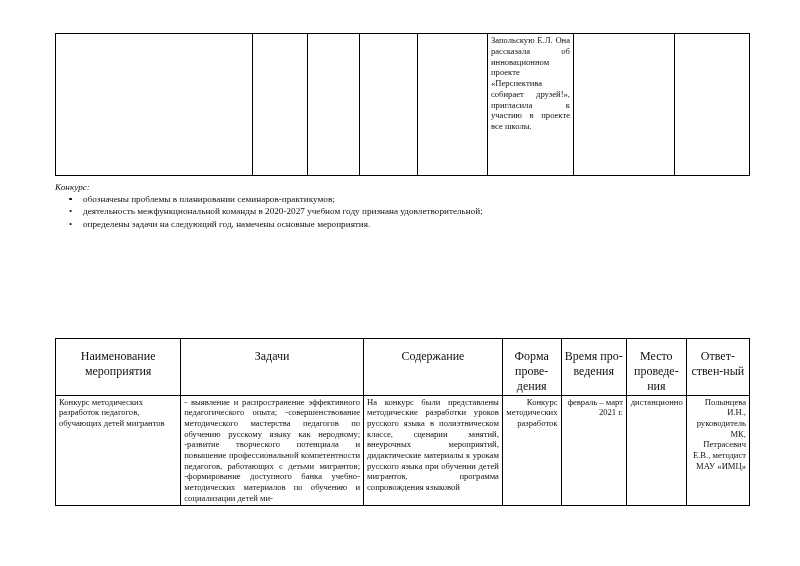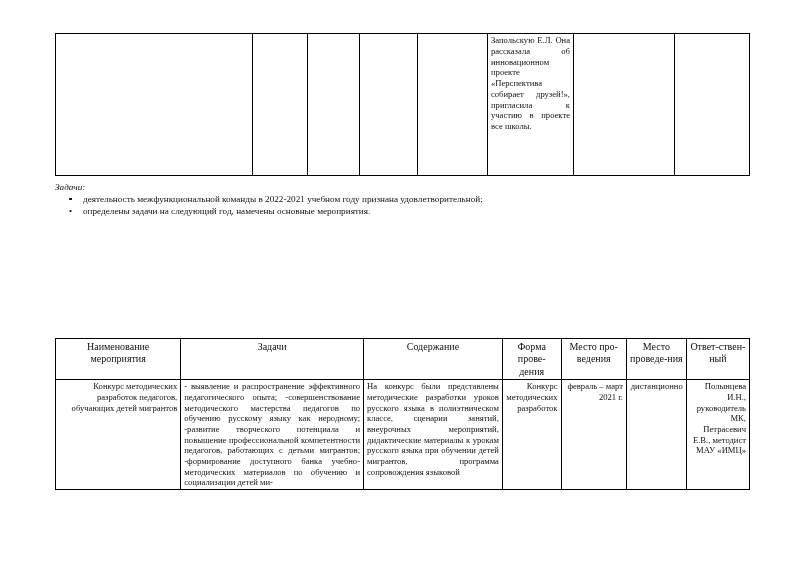--- a/index.html
+++ b/index.html
@@ -148,7 +148,7 @@
   </table>
 
   <div class="conclusions">
-    <div class="conclusions-title">Задачи:</div>
+    <div class="conclusions-title">Конкурс:</div>
     <ul class="bullets">
       <li>
         <span class="bullet-dot">•</span>

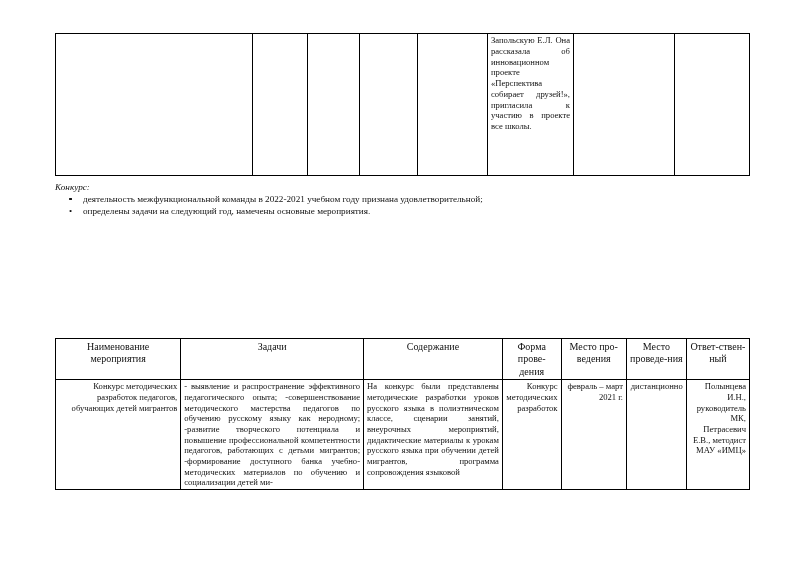--- a/index.html
+++ b/index.html
@@ -161,6 +161,7 @@
       </li>
       <li>
         <span class="bullet-dot">•</span>
+        <span>обозначены проблемы в планировании семинаров-практикумов;</span>
       </li>
       <li>
         <span class="bullet-dot">•</span>

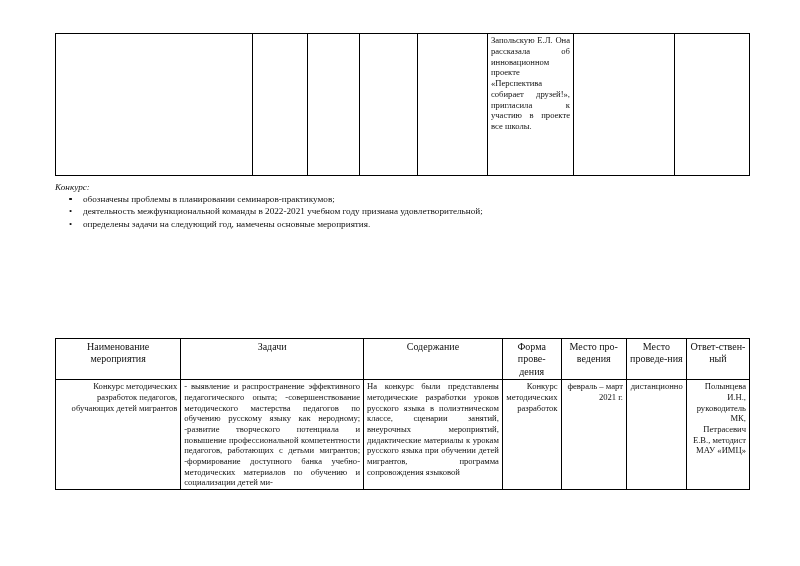--- a/index.html
+++ b/index.html
@@ -165,7 +165,7 @@
       </li>
       <li>
         <span class="bullet-dot">•</span>
-        <span>деятельность межфункциональной команды в 2022-2021 учебном году признана удовлетворительной;</span>
+        <span>деятельность межфункциональной команды в 2020-2027 учебном году признана удовлетворительной;</span>
       </li>
       <li>
         <span class="bullet-dot">•</span>

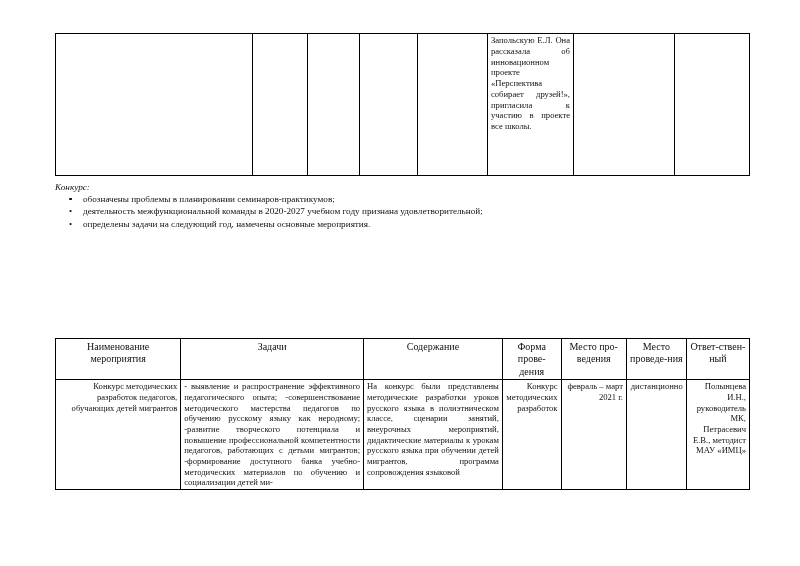--- a/index.html
+++ b/index.html
@@ -108,9 +108,9 @@
   #table-dissemination th {
     text-align: center;
     vertical-align: top;
-    font-size: 10px;
+    font-size: 12px;
     line-height: 1.24;
-    padding-top: 2px;
+    padding-top: 10px;
   }
   #table-dissemination td {
     font-size: 8.6px;

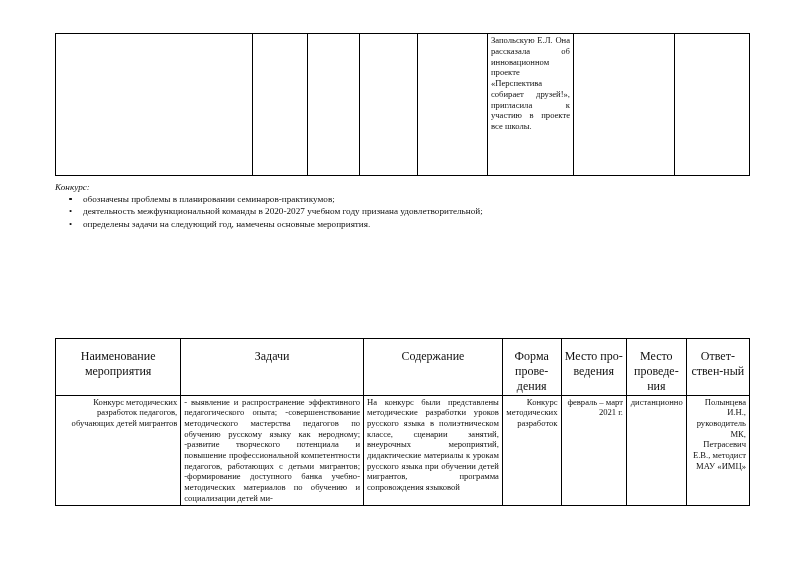--- a/index.html
+++ b/index.html
@@ -191,7 +191,7 @@
         <th>Задачи</th>
         <th>Содержание</th>
         <th>Форма прове-дения</th>
-        <th>Место про-ведения</th>
+        <th>Время про-ведения</th>
         <th>Место проведе-ния</th>
         <th>Ответ-ствен-ный</th>
       </tr>

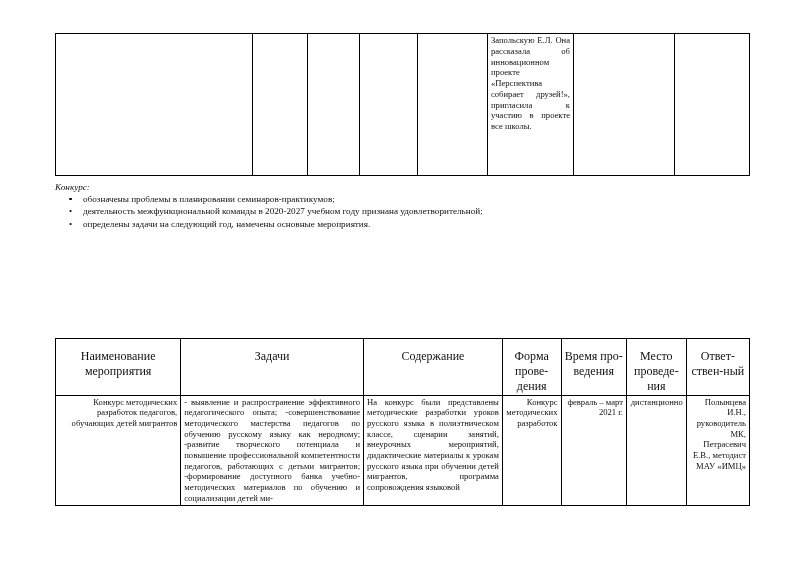--- a/index.html
+++ b/index.html
@@ -38,7 +38,7 @@
     hyphens: manual;
   }
   .just { text-align: justify; text-align-last: left; }
-  .ctr  { text-align: right; }
+  .ctr  { text-align: left; }
   .lft  { text-align: right; }
 
   

